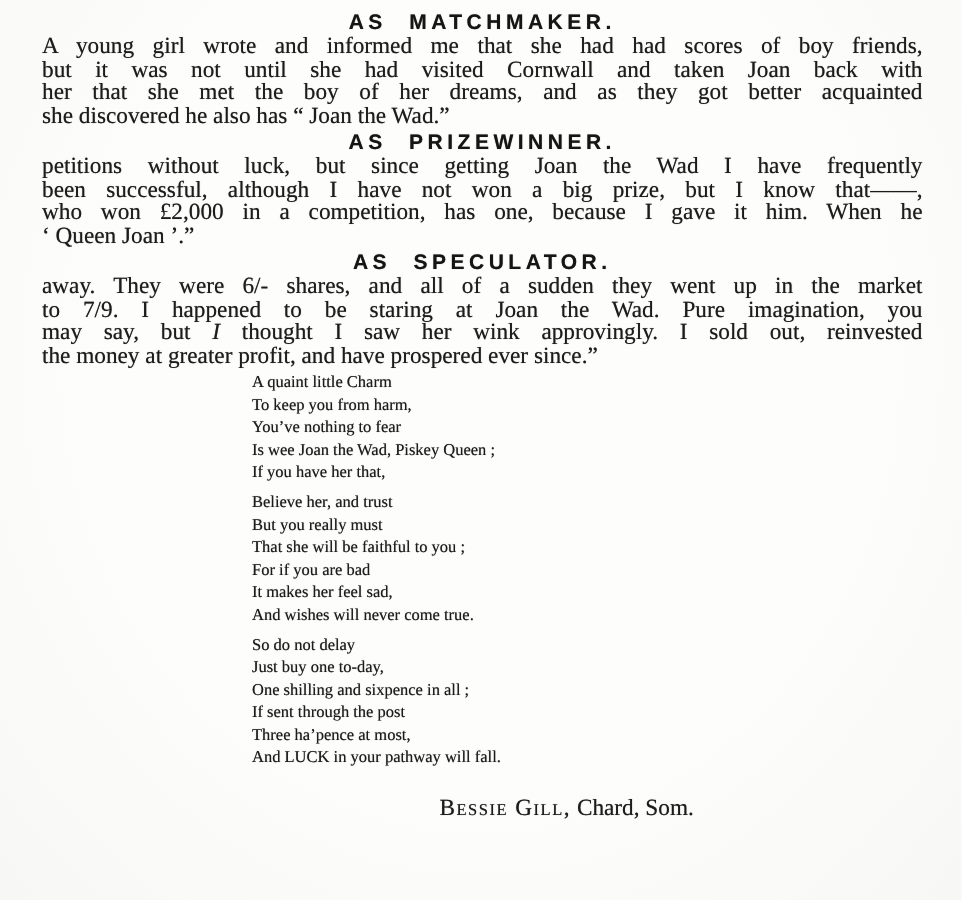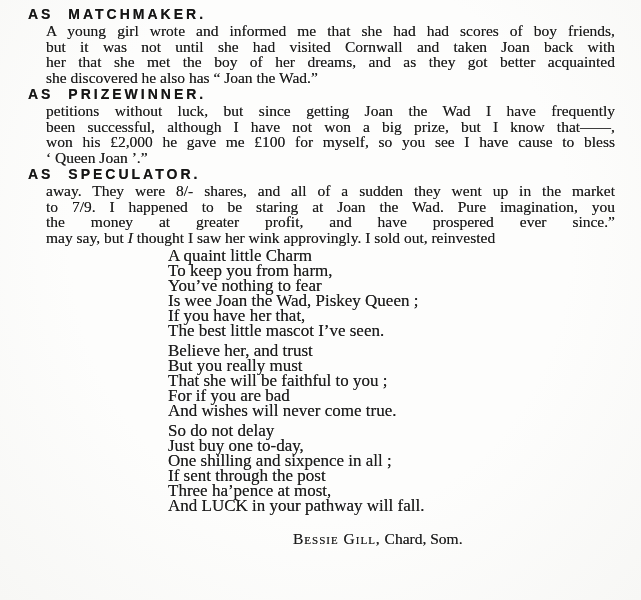--- a/index.html
+++ b/index.html
@@ -21,7 +21,7 @@
     line-height: 15px;
     letter-spacing: 3px;
     word-spacing: 8px;
-    text-align: left;
+    text-align: center;
     color: #151515;
     margin: 2px 0 1px 0;
   }

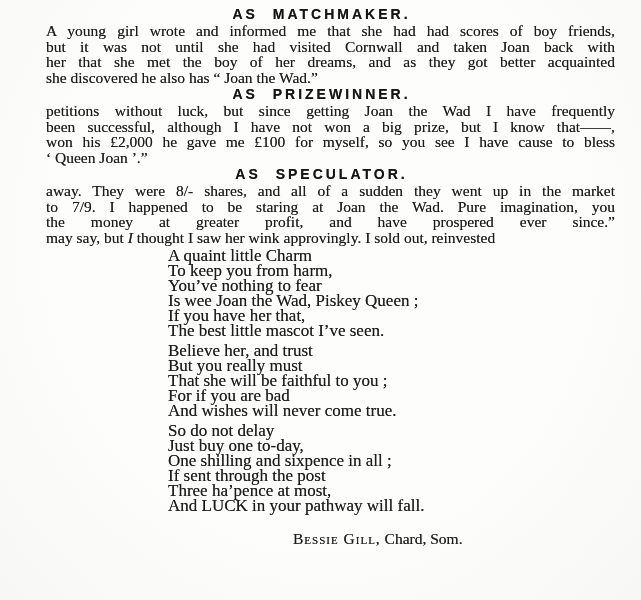--- a/index.html
+++ b/index.html
@@ -33,7 +33,6 @@
   .para .line {
     text-align: justify;
     text-align-last: justify;
-    margin-left: 18px;
   }
   .para .line:last-child {
     text-align-last: left;

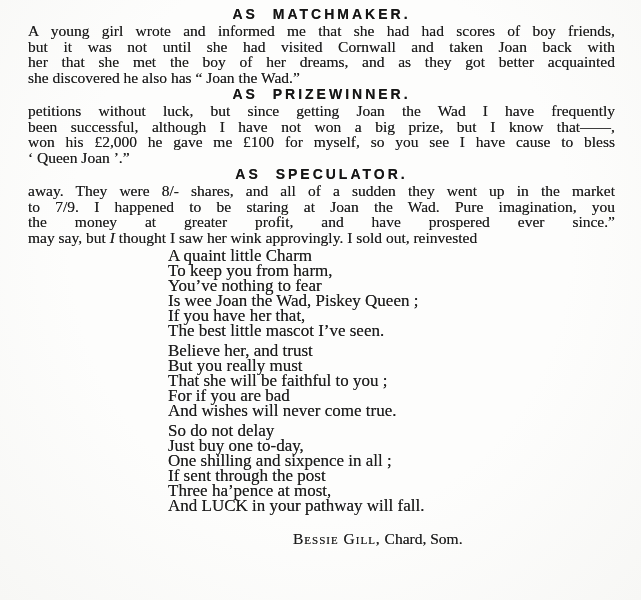--- a/index.html
+++ b/index.html
@@ -73,6 +73,7 @@
 <div class="para">
     <div class="line">petitions without luck, but since getting Joan the Wad I have frequently</div>
     <div class="line">been successful, although I have not won a big prize, but I know that——,</div>
+    <div class="line">who won £2,000 in a competition, has one, because I gave it him. When he</div>
     <div class="line">won his £2,000 he gave me £100 for myself, so you see I have cause to bless</div>
     <div class="line">‘ Queen Joan ’.”</div>
   </div>

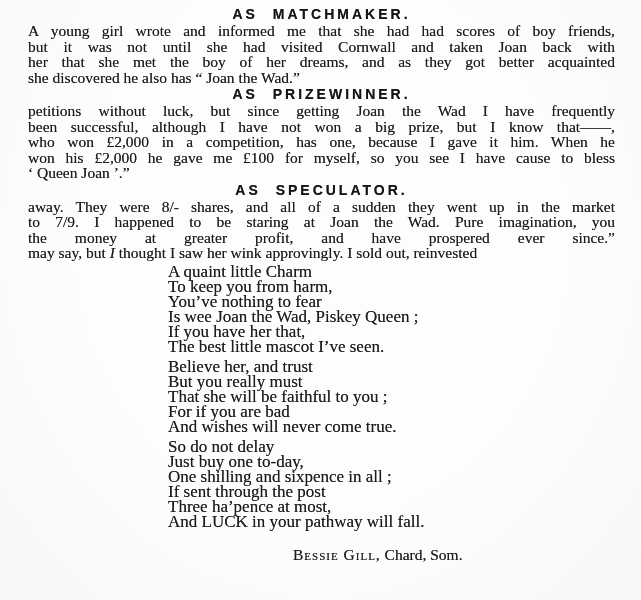--- a/index.html
+++ b/index.html
@@ -74,7 +74,6 @@
     <div class="line">petitions without luck, but since getting Joan the Wad I have frequently</div>
     <div class="line">been successful, although I have not won a big prize, but I know that——,</div>
     <div class="line">who won £2,000 in a competition, has one, because I gave it him. When he</div>
-    <div class="line">won his £2,000 he gave me £100 for myself, so you see I have cause to bless</div>
     <div class="line">‘ Queen Joan ’.”</div>
   </div>
 

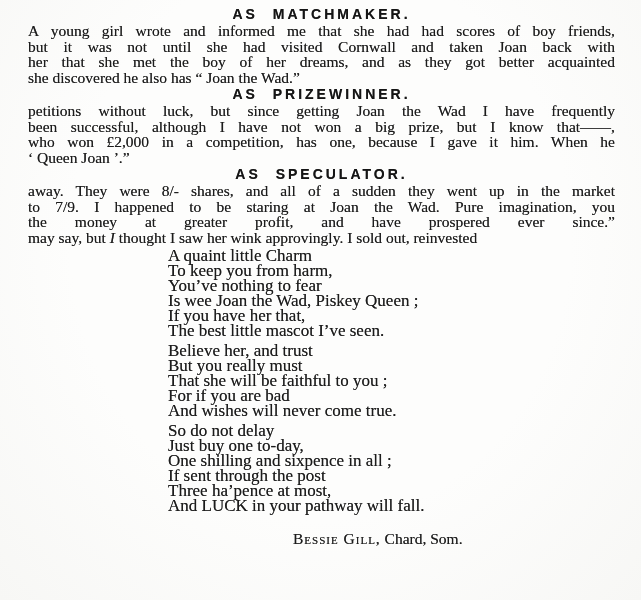--- a/index.html
+++ b/index.html
@@ -79,7 +79,7 @@
 
 <div class="heading">AS SPECULATOR.</div>
 <div class="para">
-    <div class="line">away. They were 8/- shares, and all of a sudden they went up in the market</div>
+    <div class="line">away. They were 6/- shares, and all of a sudden they went up in the market</div>
     <div class="line">to 7/9. I happened to be staring at Joan the Wad. Pure imagination, you</div>
     <div class="line">the money at greater profit, and have prospered ever since.”</div>
     <div class="line">may say, but <em>I</em> thought I saw her wink approvingly. I sold out, reinvested</div>

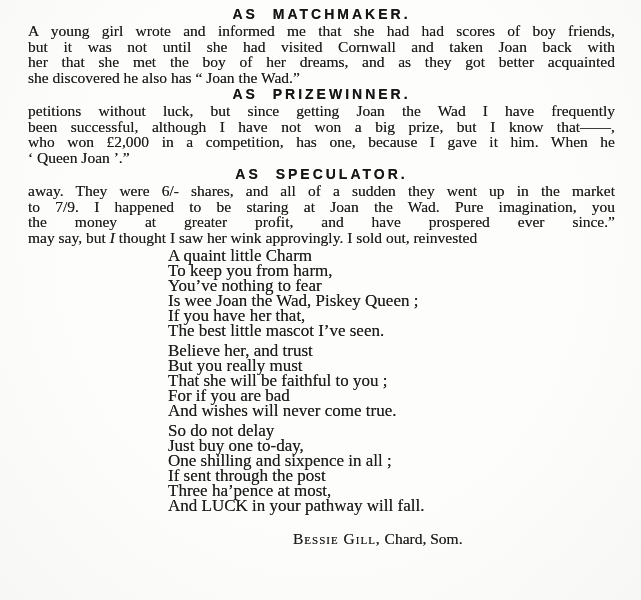--- a/index.html
+++ b/index.html
@@ -81,8 +81,8 @@
 <div class="para">
     <div class="line">away. They were 6/- shares, and all of a sudden they went up in the market</div>
     <div class="line">to 7/9. I happened to be staring at Joan the Wad. Pure imagination, you</div>
+    <div class="line">may say, but <em>I</em> thought I saw her wink approvingly. I sold out, reinvested</div>
     <div class="line">the money at greater profit, and have prospered ever since.”</div>
-    <div class="line">may say, but <em>I</em> thought I saw her wink approvingly. I sold out, reinvested</div>
   </div>
 
 <div class="poem">

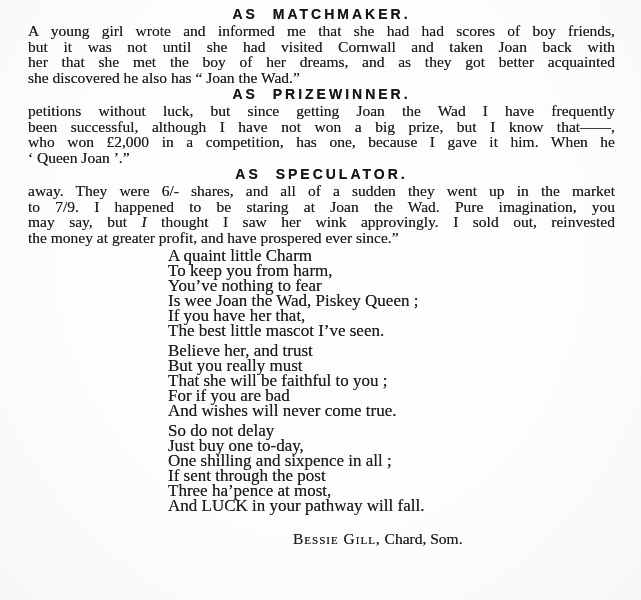--- a/index.html
+++ b/index.html
@@ -39,7 +39,7 @@
   }
   .poem {
     margin: 3px 0 0 140px;
-    font-size: 17px;
+    font-size: 11px;
     line-height: 15px;
   }
   .stanza { margin: 0 0 5px 0; }

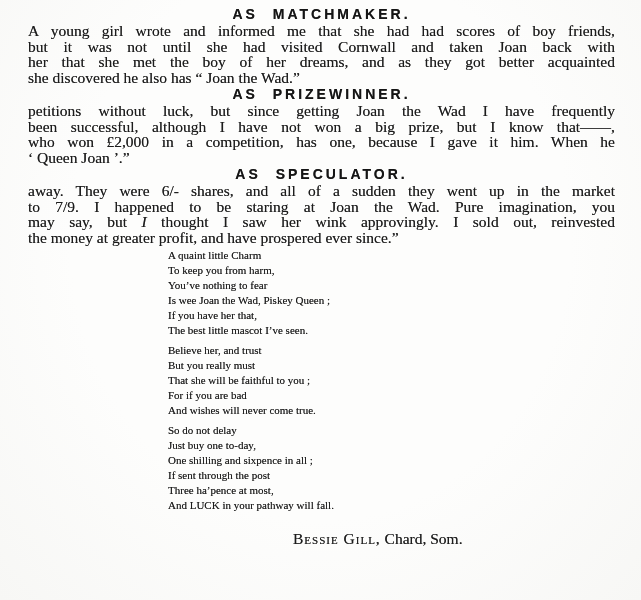--- a/index.html
+++ b/index.html
@@ -92,7 +92,6 @@
       <div class="line">You’ve nothing to fear</div>
       <div class="line">Is wee Joan the Wad, Piskey Queen ;</div>
       <div class="line">If you have her that,</div>
-      <div class="line">The best little mascot I’ve seen.</div>
     </div>
   <div class="stanza">
       <div class="line">Believe her, and trust</div>

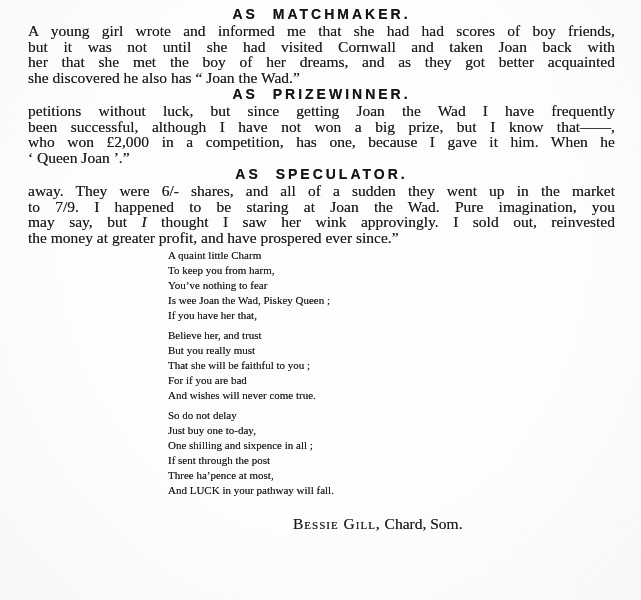--- a/index.html
+++ b/index.html
@@ -98,6 +98,7 @@
       <div class="line">But you really must</div>
       <div class="line">That she will be faithful to you ;</div>
       <div class="line">For if you are bad</div>
+      <div class="line">It makes her feel sad,</div>
       <div class="line">And wishes will never come true.</div>
     </div>
   <div class="stanza">

